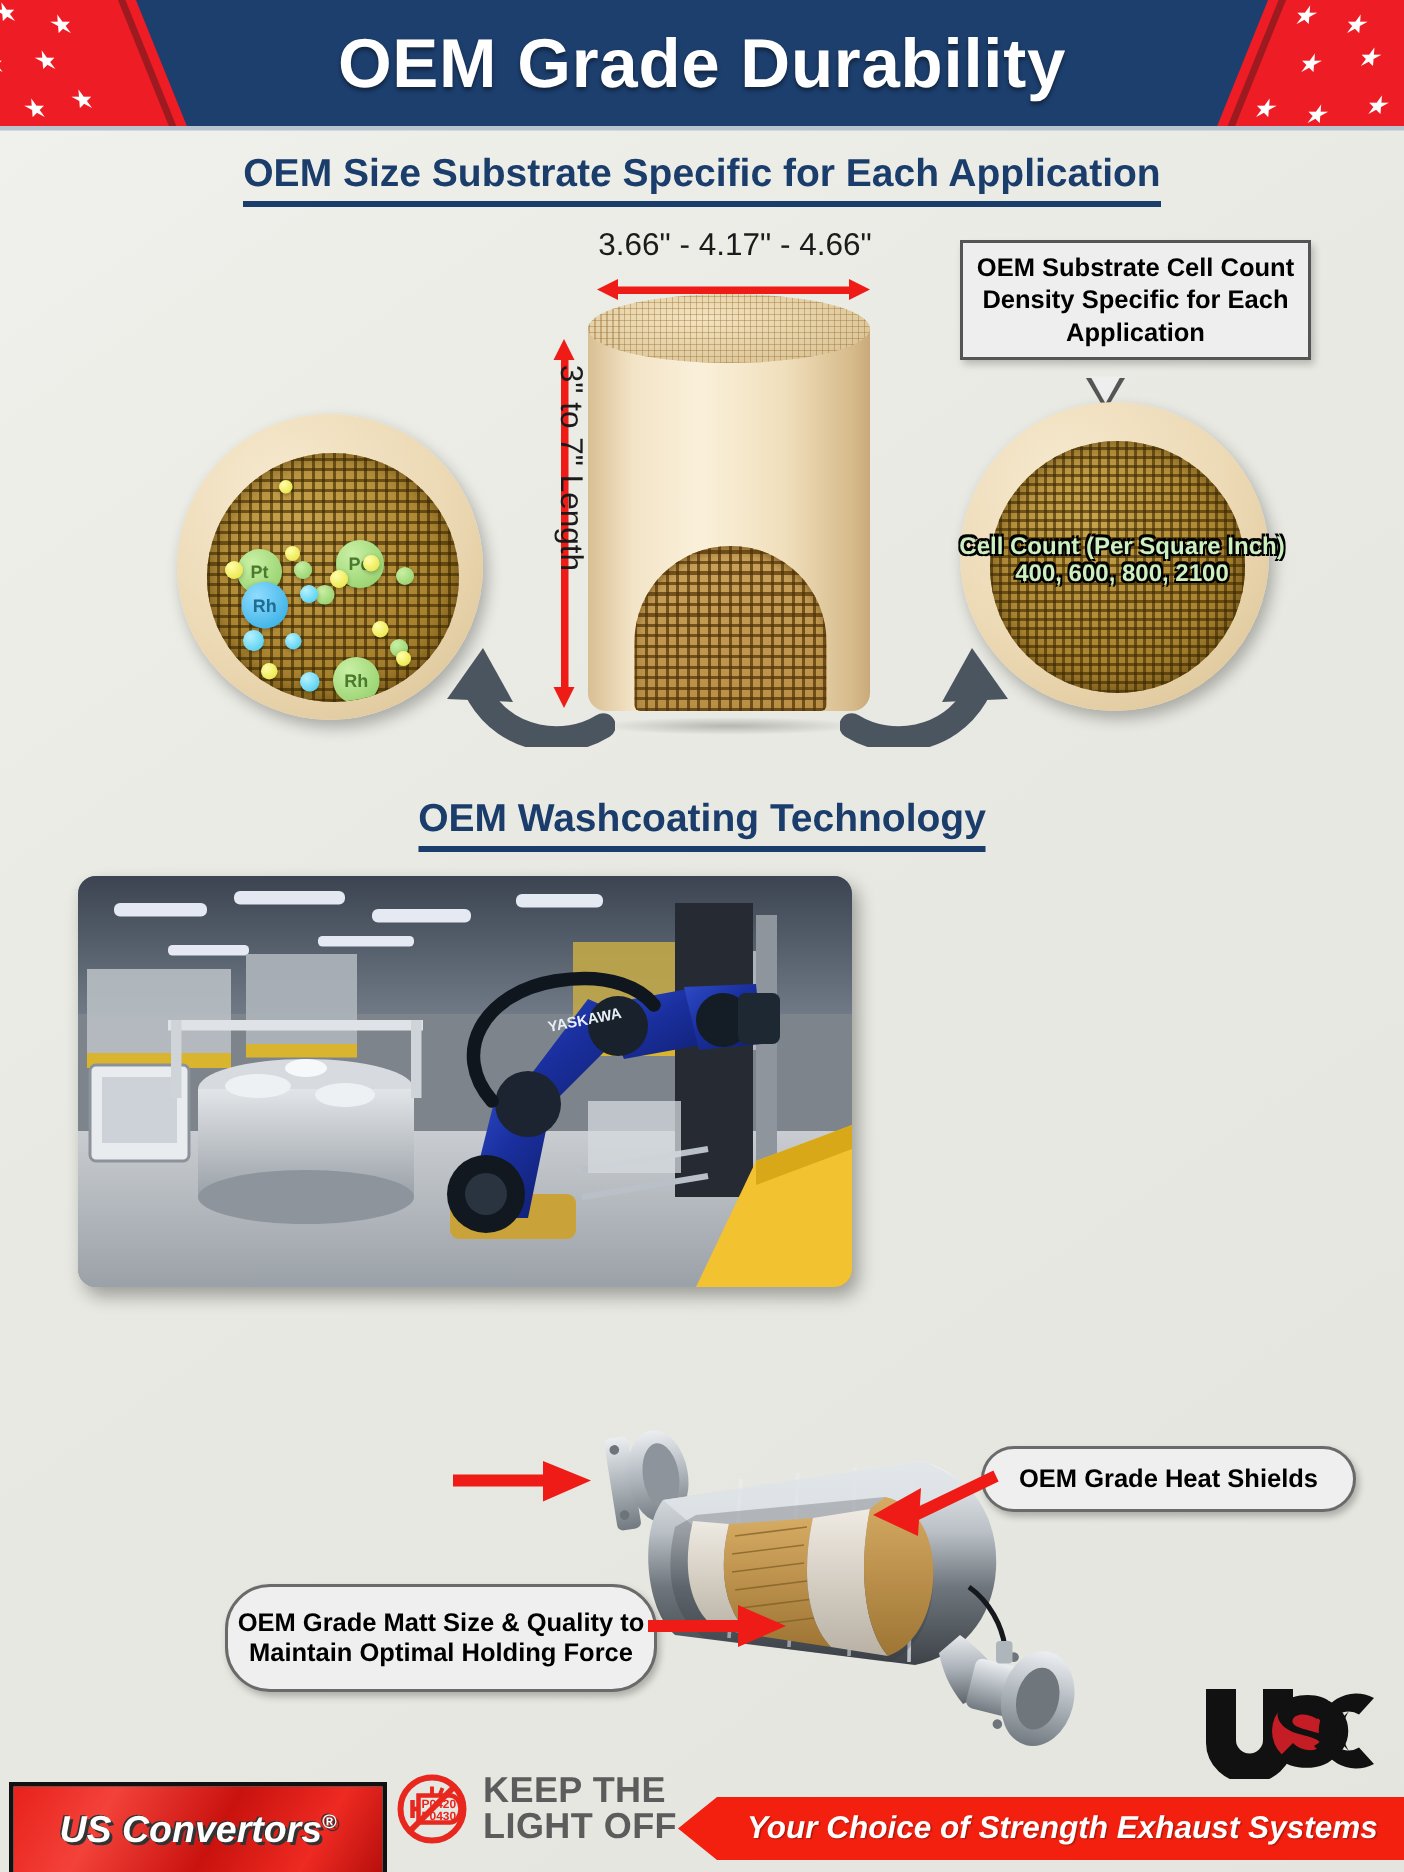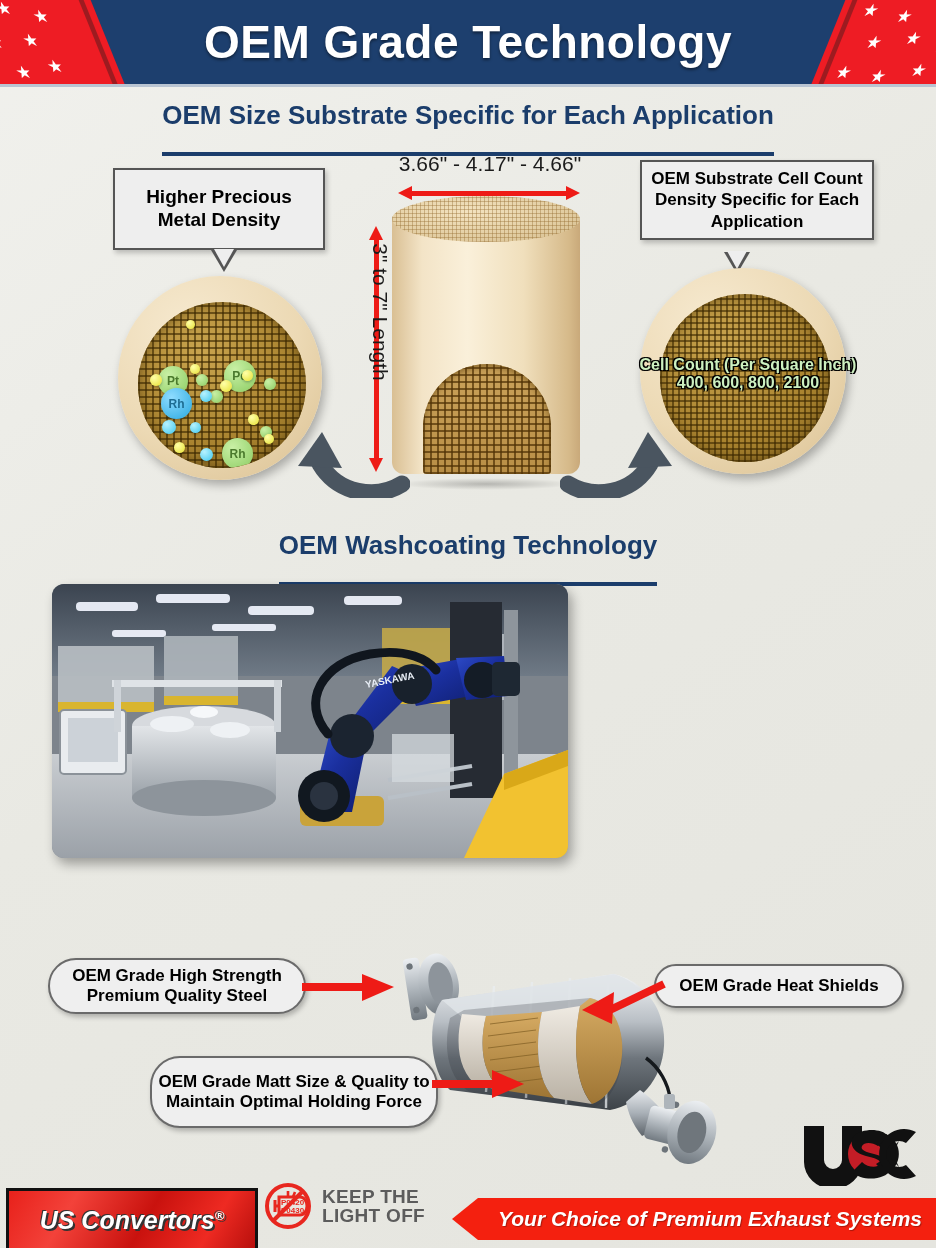--- a/index.html
+++ b/index.html
@@ -187,7 +187,7 @@
       </div>
       <div class="flag-edge"></div>
     </div>
-    <div class="hdr-title">OEM Grade Technology</div>
+    <div class="hdr-title">OEM Grade Durability</div>
   </div>
   <div class="hdr-underline"></div>
 

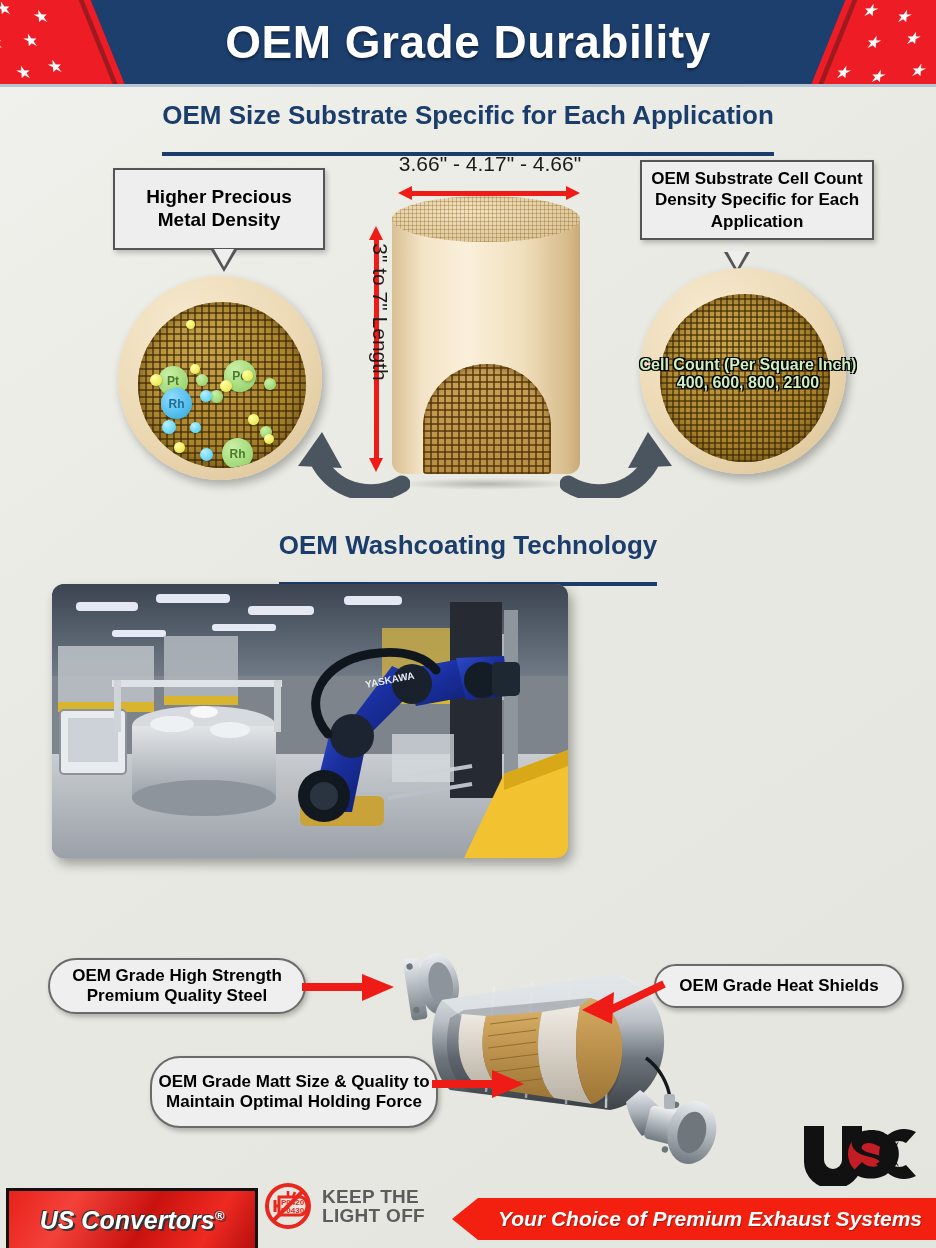--- a/index.html
+++ b/index.html
@@ -37,7 +37,7 @@
   
   .sect-title{position:absolute;width:936px;text-align:center;
               color:#1b3d6b;font-size:26px;font-weight:bold;}
-  .sect-title span{border-bottom:4px solid #1b3d6b;padding-bottom:21px;
+  .sect-title span{border-bottom:4px solid #1b3d6b;padding-bottom:3px;
                    display:inline-block;}
 
   

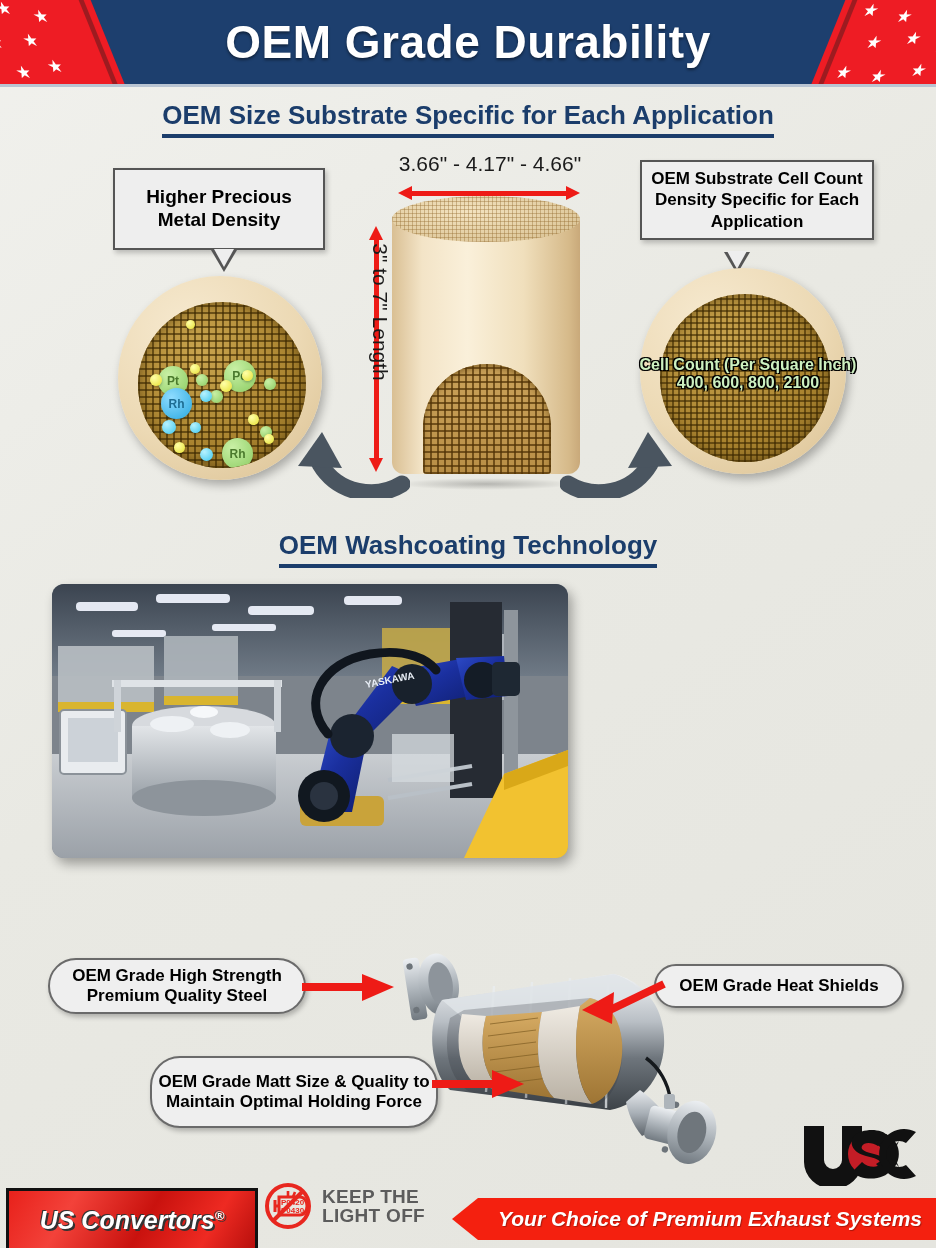--- a/index.html
+++ b/index.html
@@ -220,16 +220,6 @@
     <div class="cyl-shadow"></div>
   </div>
 
-  <div class="bubble" style="left:113px;top:168px;width:212px;height:82px;
-       font-size:19px;line-height:1.2;padding:4px 8px;">
-    <span>Higher Precious Metal Density</span>
-    <span class="tail" style="left:96px;top:80px;
-          border-left:13px solid transparent;border-right:13px solid transparent;
-          border-top:22px solid #555;"></span>
-    <span class="tail" style="left:99px;top:79px;
-          border-left:10px solid transparent;border-right:10px solid transparent;
-          border-top:18px solid #eeeeee;"></span>
-  </div>
 
   <div class="bubble" style="left:640px;top:160px;width:234px;height:80px;
        font-size:17px;line-height:1.25;padding:4px 8px;">

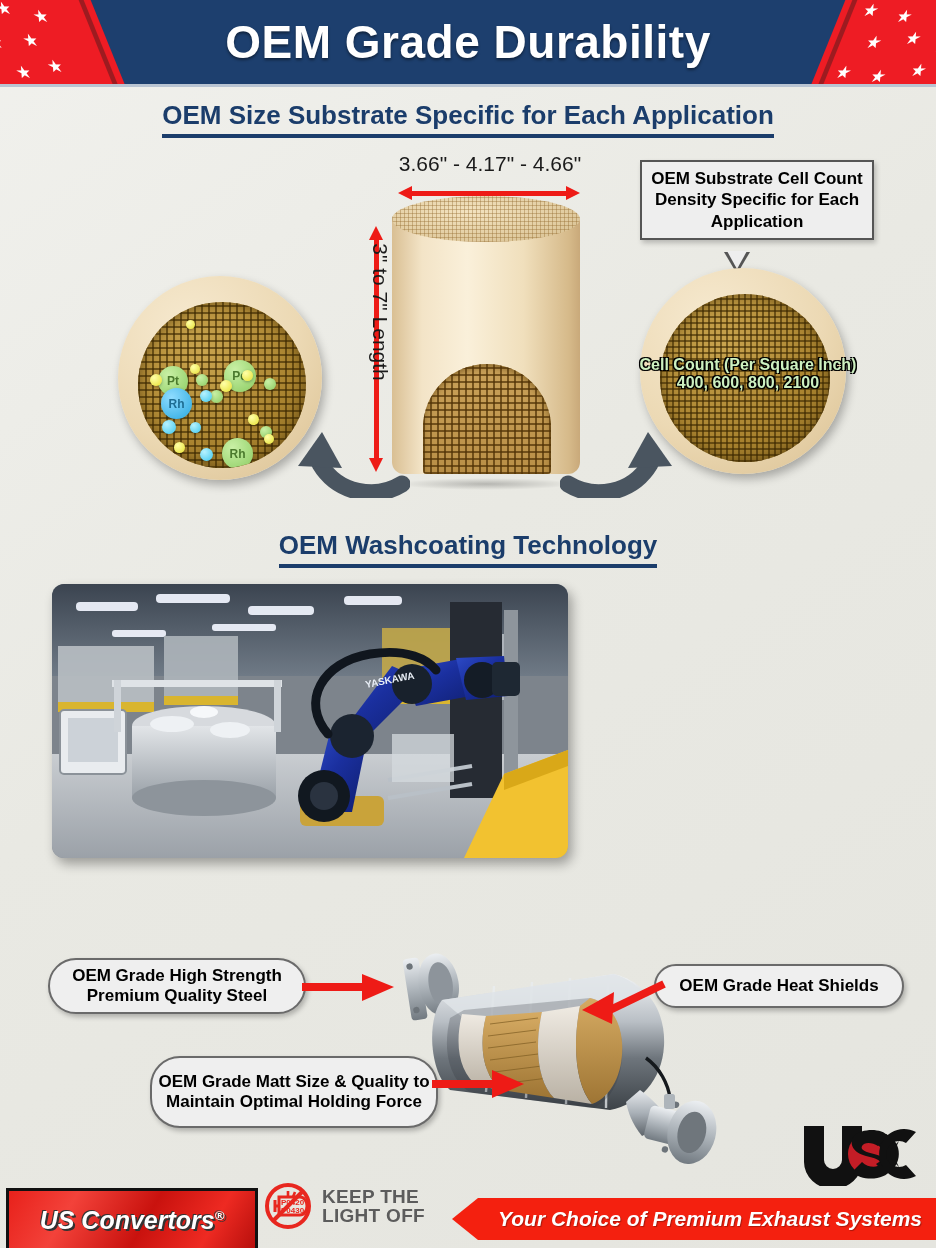--- a/index.html
+++ b/index.html
@@ -466,9 +466,6 @@
     </svg>
   </div>
 
-  <div class="pill" style="left:48px;top:958px;width:258px;height:56px;font-size:17px;">
-    <span>OEM Grade High Strength Premium Quality Steel</span>
-  </div>
   <svg style="position:absolute;left:302px;top:972px;width:92px;height:32px;">
     <rect x="0" y="11" width="64" height="8" fill="#ee1b16"></rect>
     <polygon points="60,2 92,15 60,29" fill="#ee1b16"></polygon>

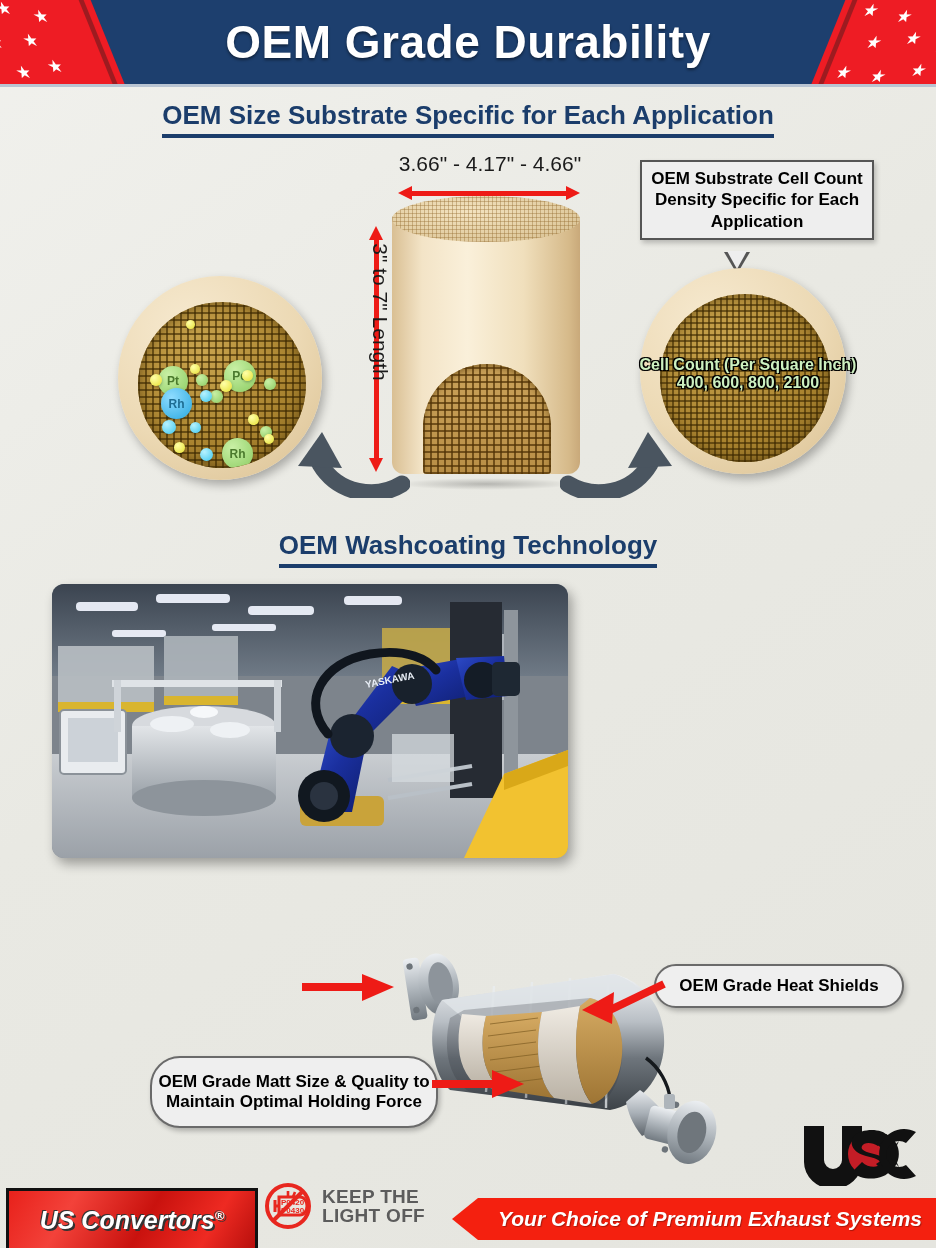--- a/index.html
+++ b/index.html
@@ -141,7 +141,7 @@
   .usc-text sup{font-size:13px;vertical-align:super;}
 
   .keepoff{position:absolute;left:262px;top:1182px;display:flex;align-items:center;gap:8px;}
-  .keepoff-txt{color:#5c5c5c;font-size:19px;font-weight:bold;line-height:1.0;
+  .keepoff-txt{color:#5c5c5c;font-size:24px;font-weight:bold;line-height:1.0;
                letter-spacing:.3px;}
 
   .tagline{position:absolute;left:452px;top:1198px;width:484px;height:42px;

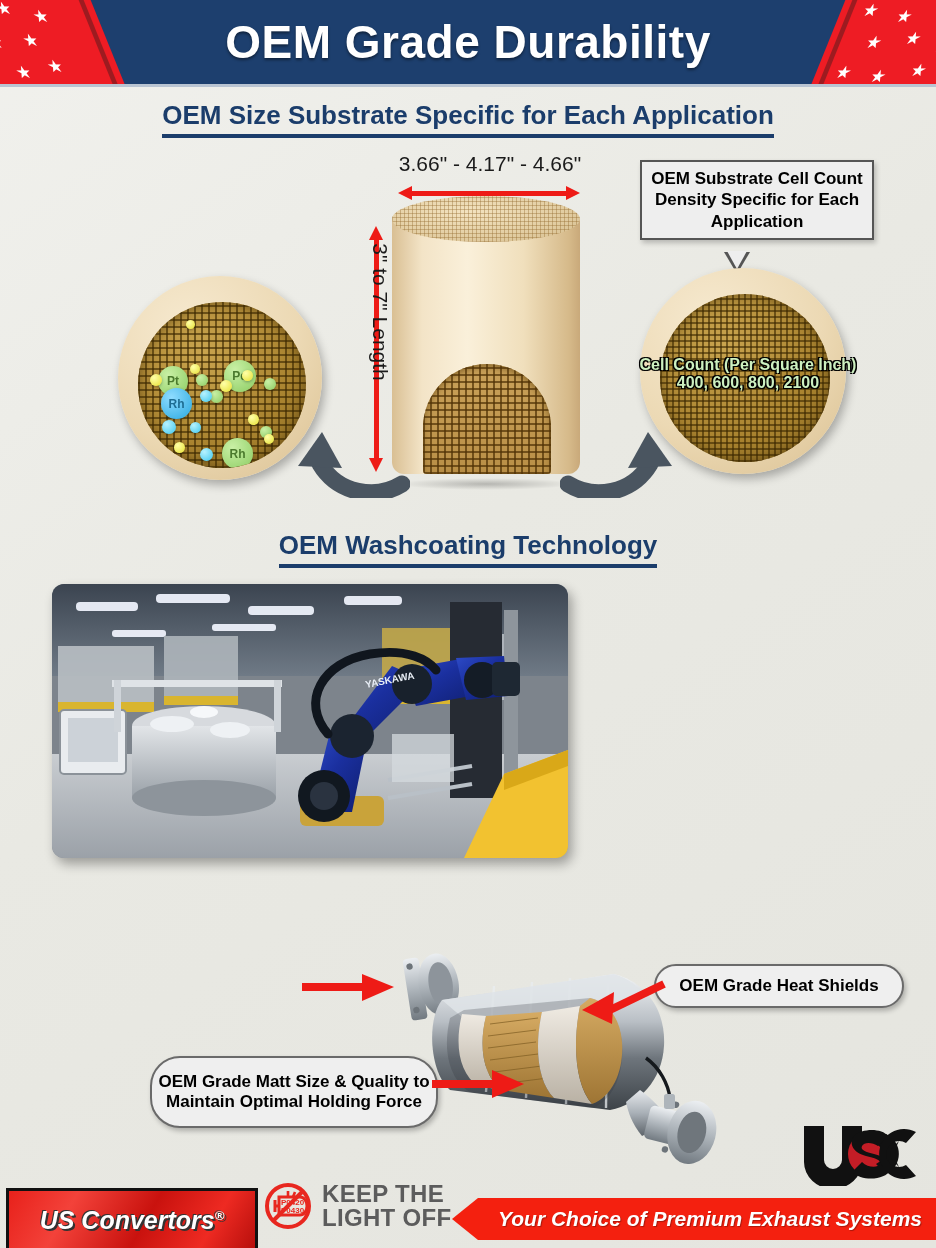--- a/index.html
+++ b/index.html
@@ -524,7 +524,7 @@
   </div>
 
   <div class="tagline">
-    <span>Your Choice of Premium Exhaust Systems</span>
+    <span>Your Choice of Strength Exhaust Systems</span>
   </div>
 
 </div>

